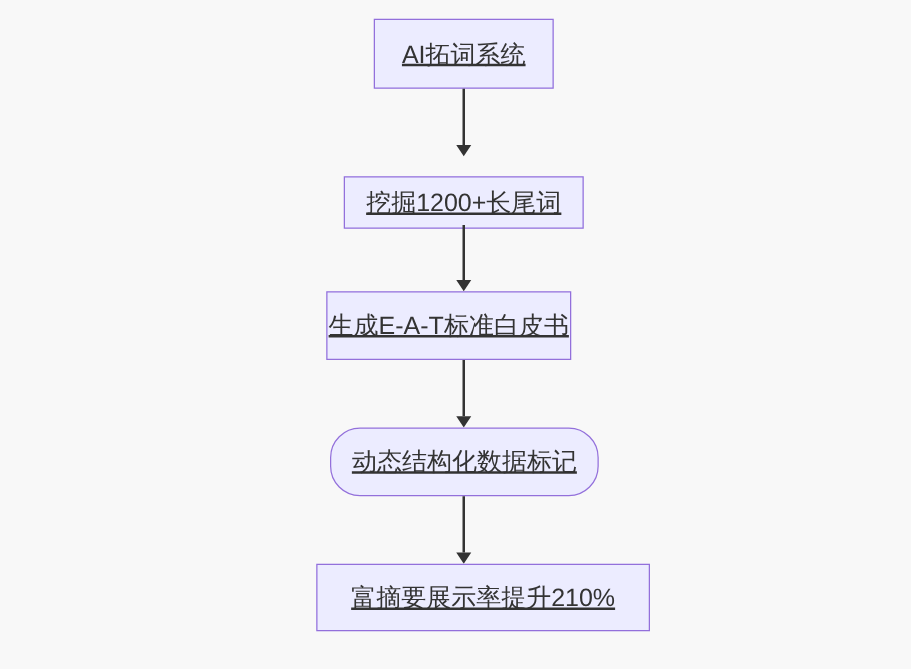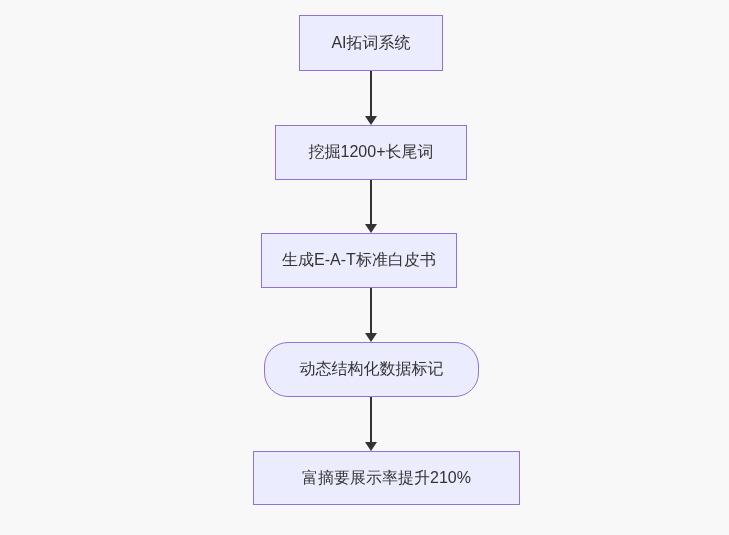--- a/index.html
+++ b/index.html
@@ -24,12 +24,13 @@
     background: var(--node-fill, #ececff);
     border: 1px solid var(--node-border, #9370db);
     color: var(--text, #333333);
-    font-size: 16px;
+    font-size: 20px;
     display: flex;
     align-items: center;
     justify-content: center;
     text-align: center;
     white-space: nowrap;
+    text-decoration: underline;
   }
   .node-1 { left: 299px; top: 15px;  width: 144px; height: 56px; }
   .node-2 { left: 275px; top: 125px; width: 192px; height: 55px; }

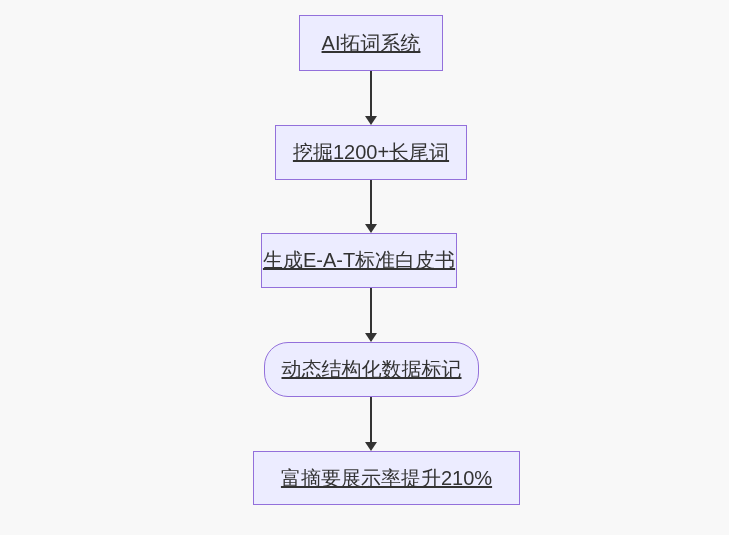--- a/index.html
+++ b/index.html
@@ -33,7 +33,7 @@
     text-decoration: underline;
   }
   .node-1 { left: 299px; top: 15px;  width: 144px; height: 56px; }
-  .node-2 { left: 275px; top: 125px; width: 192px; height: 55px; }
+  .node-2 { left: 275px; top: 141px; width: 192px; height: 42px; }
   .node-3 { left: 261px; top: 233px; width: 196px; height: 55px; }
   .node-4 { left: 264px; top: 342px; width: 215px; height: 55px; border-radius: 24px; }
   .node-5 { left: 253px; top: 451px; width: 267px; height: 54px; }

